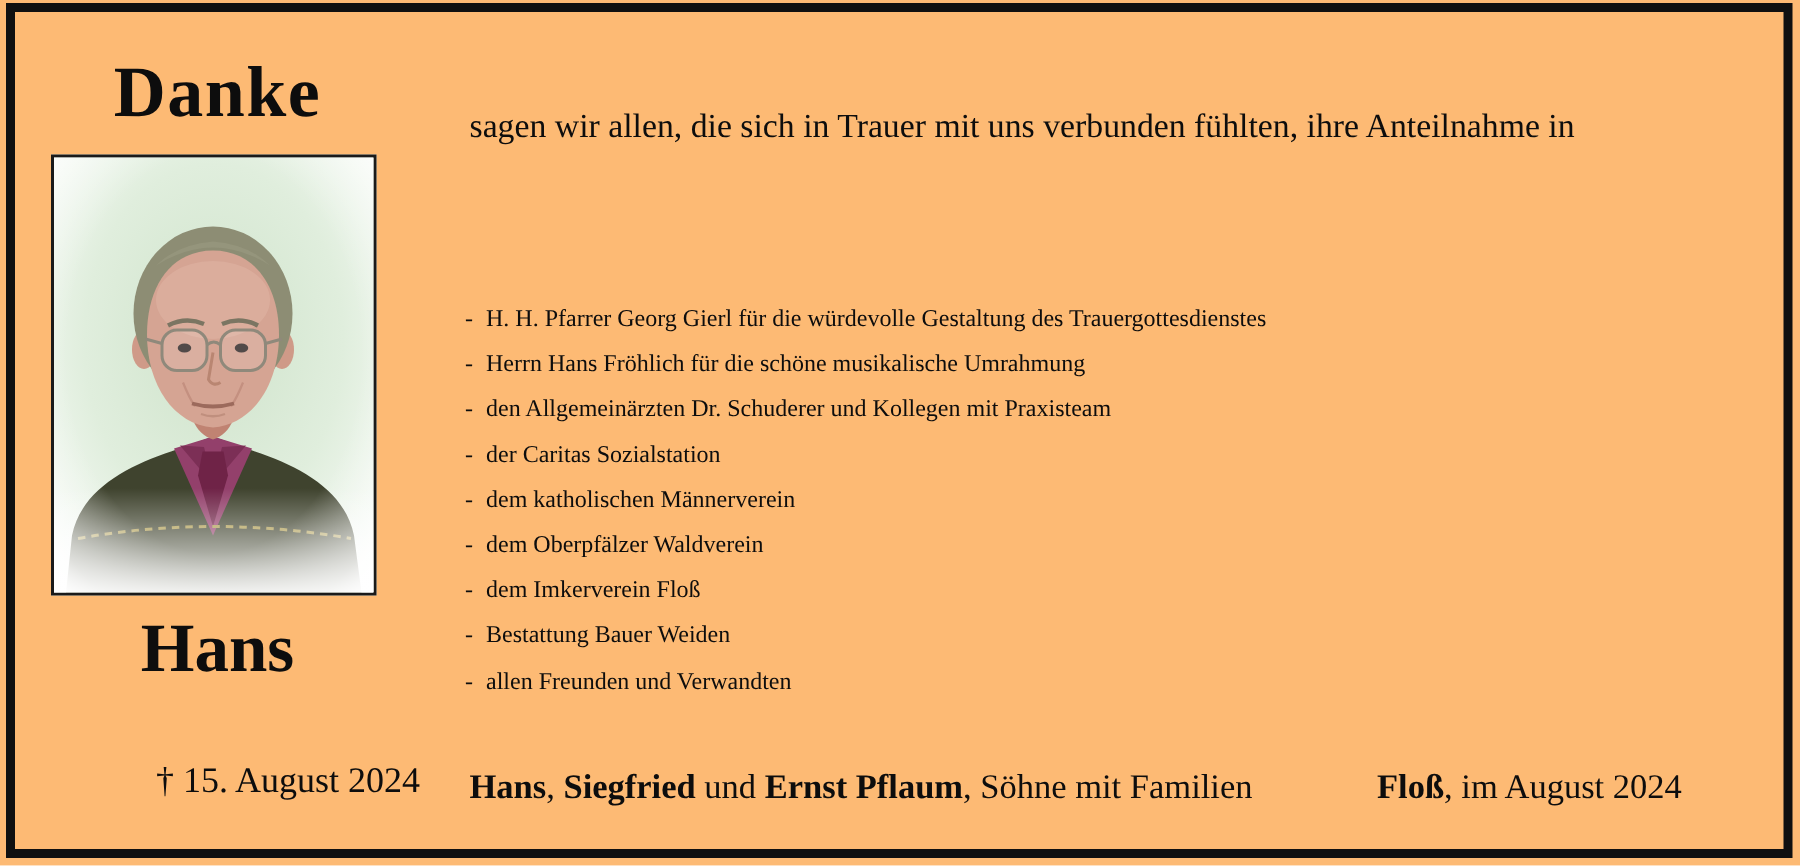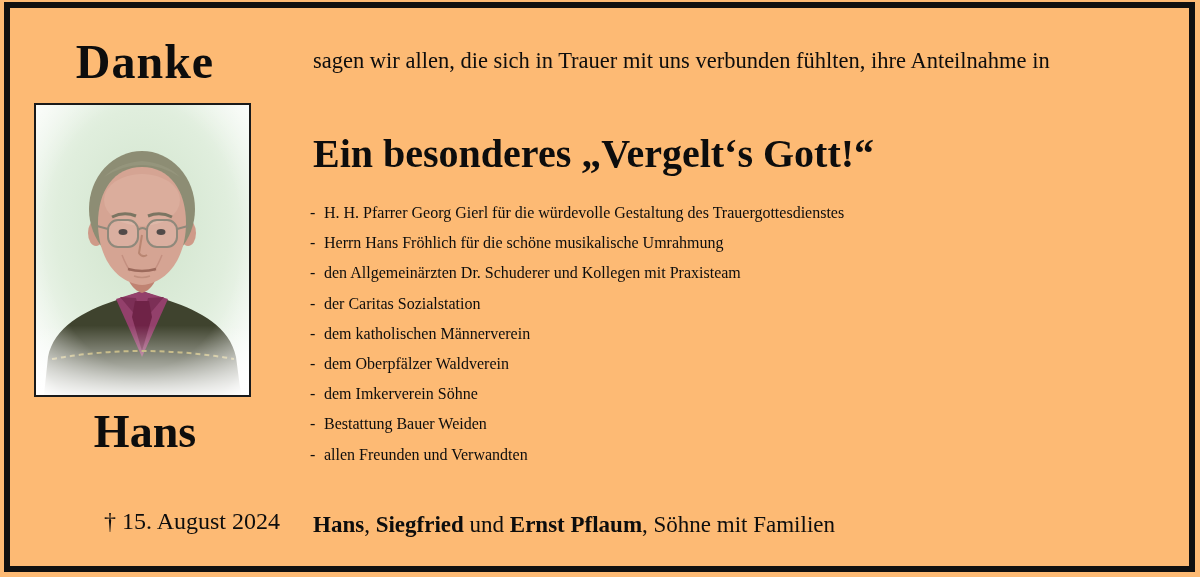--- a/index.html
+++ b/index.html
@@ -47,7 +47,7 @@
     left:313px;top:44px;width:850px;
     font-size:22.5px;line-height:33.5px;
   }
-  .intro .ln{display:block;}
+  .intro .ln{display:block;margin-top:23px;}
   .heading{
     left:313px;top:130px;width:860px;
     font-size:40px;font-weight:bold;line-height:48px;

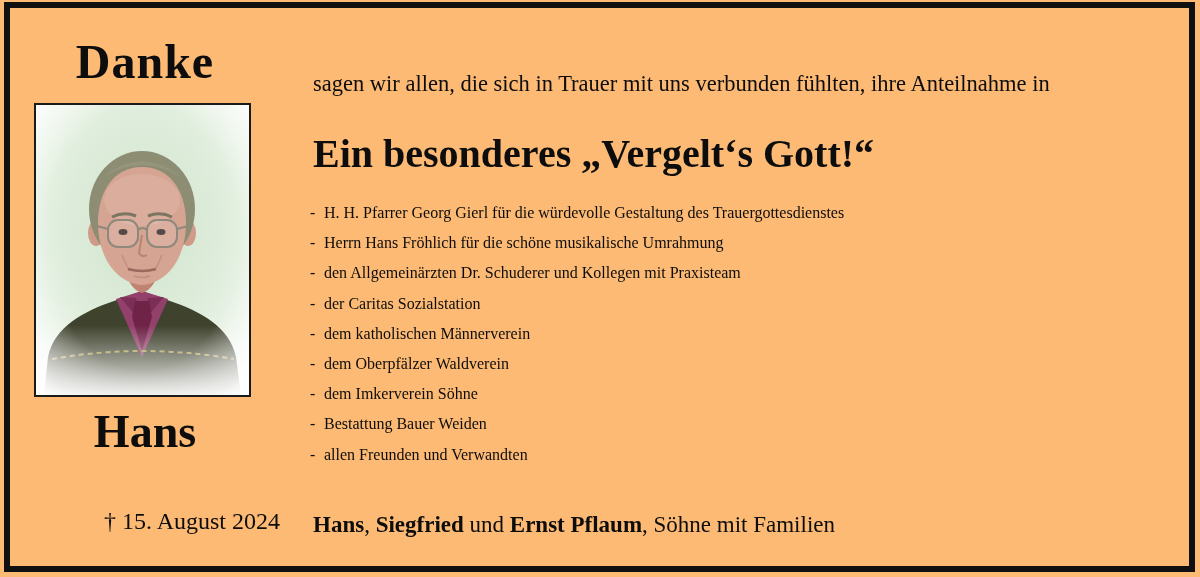--- a/index.html
+++ b/index.html
@@ -154,7 +154,6 @@
     <span class="ln">sagen wir allen, die sich in Trauer mit uns verbunden fühlten, ihre Anteilnahme in</span>
   </div>
 
-  <div class="abs heading">Ein besonderes „Vergelt‘s Gott!“</div>
 
   <div class="abs thanks">
     <span class="row"><span class="dash">-</span><span>H. H. Pfarrer Georg Gierl für die würdevolle Gestaltung des Trauergottesdienstes</span></span>

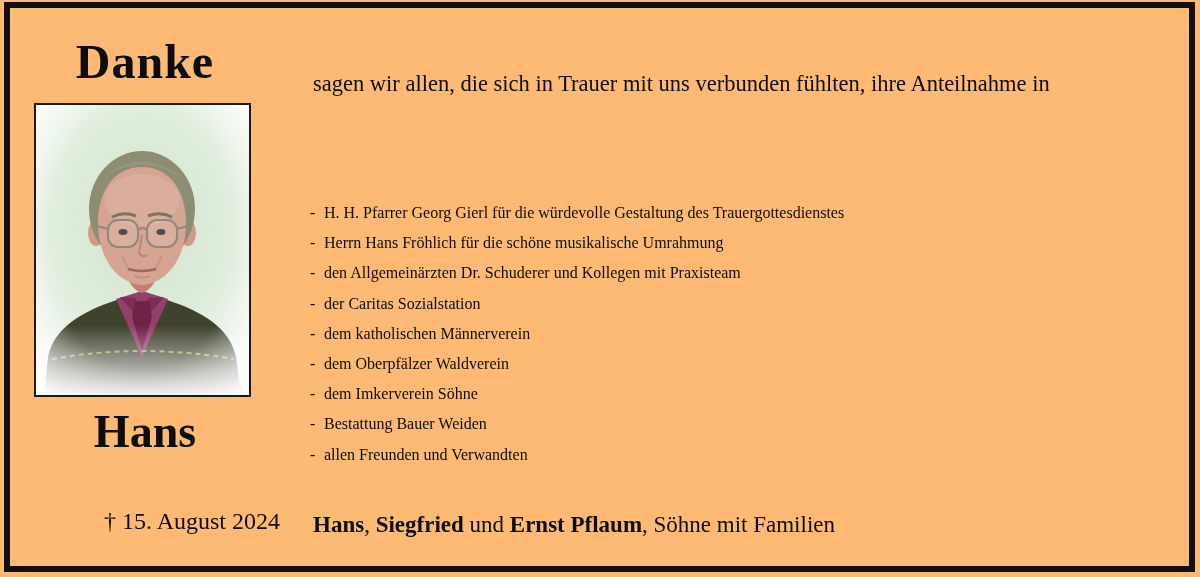--- a/index.html
+++ b/index.html
@@ -162,7 +162,7 @@
     <span class="row"><span class="dash">-</span><span>der Caritas Sozialstation</span></span>
     <span class="row"><span class="dash">-</span><span>dem katholischen Männerverein</span></span>
     <span class="row"><span class="dash">-</span><span>dem Oberpfälzer Waldverein</span></span>
-    <span class="row"><span class="dash">-</span><span>dem Imkerverein Söhne</span></span>
+    <span class="row"><span class="dash">-</span><span>dem Imkerverein Floß</span></span>
     <span class="row"><span class="dash">-</span><span>Bestattung Bauer Weiden</span></span>
     <span class="row"><span class="dash">-</span><span>allen Freunden und Verwandten</span></span>
   </div>

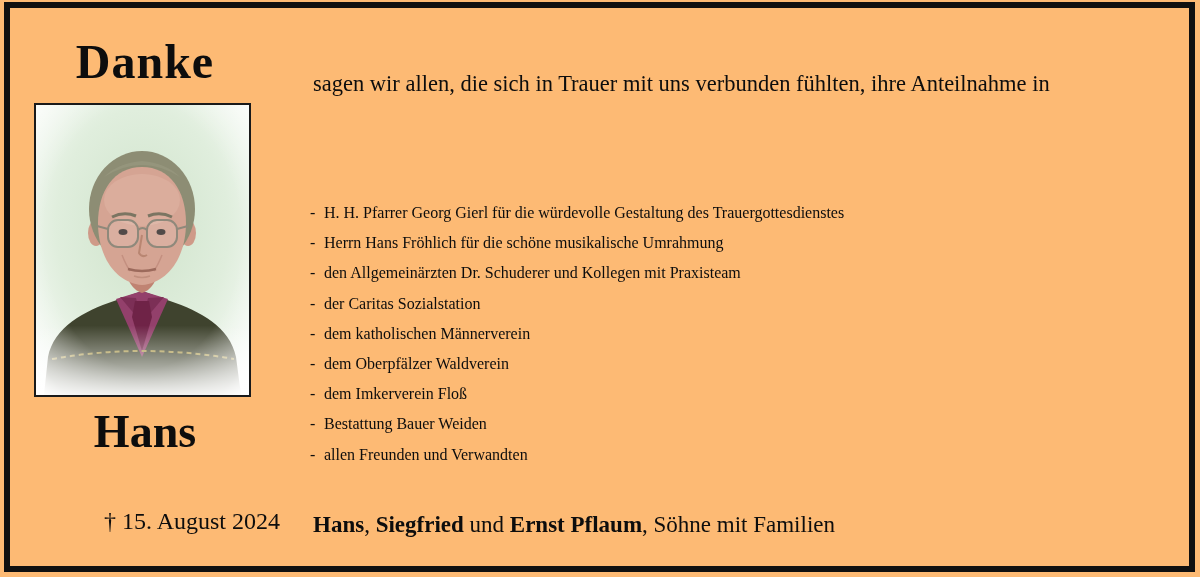--- a/index.html
+++ b/index.html
@@ -171,6 +171,9 @@
     <span class="b">Hans</span><span>, </span><span class="b">Siegfried</span><span> und </span><span class="b">Ernst Pflaum</span><span>, Söhne mit Familien</span>
   </div>
 
+  <div class="abs footer-place">
+    <span class="b">Floß</span><span>, im August 2024</span>
+  </div>
 </div>
 
 </body></html>

